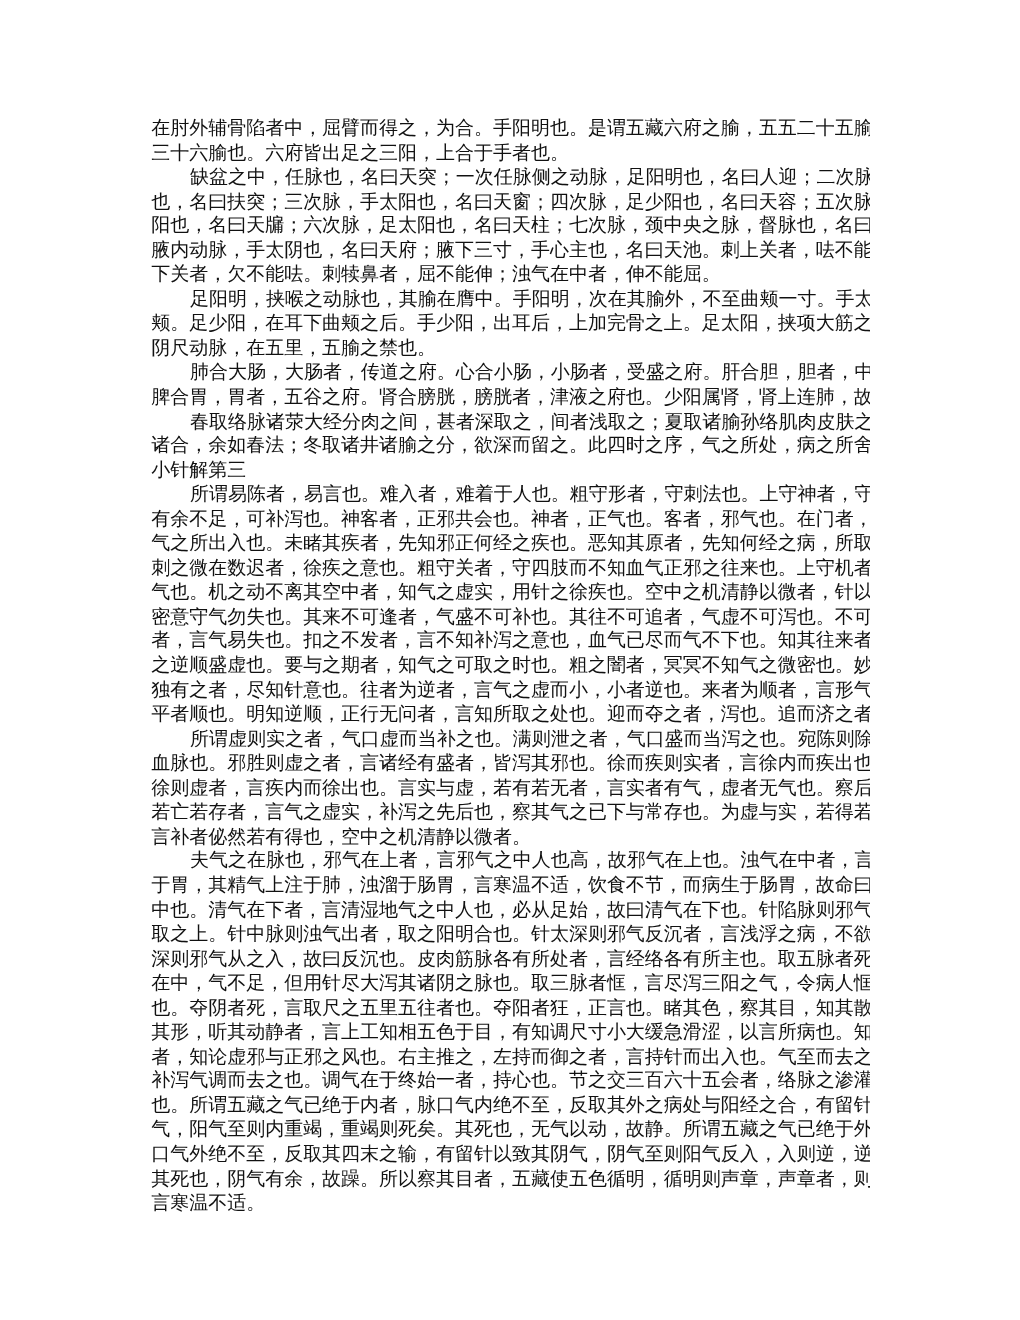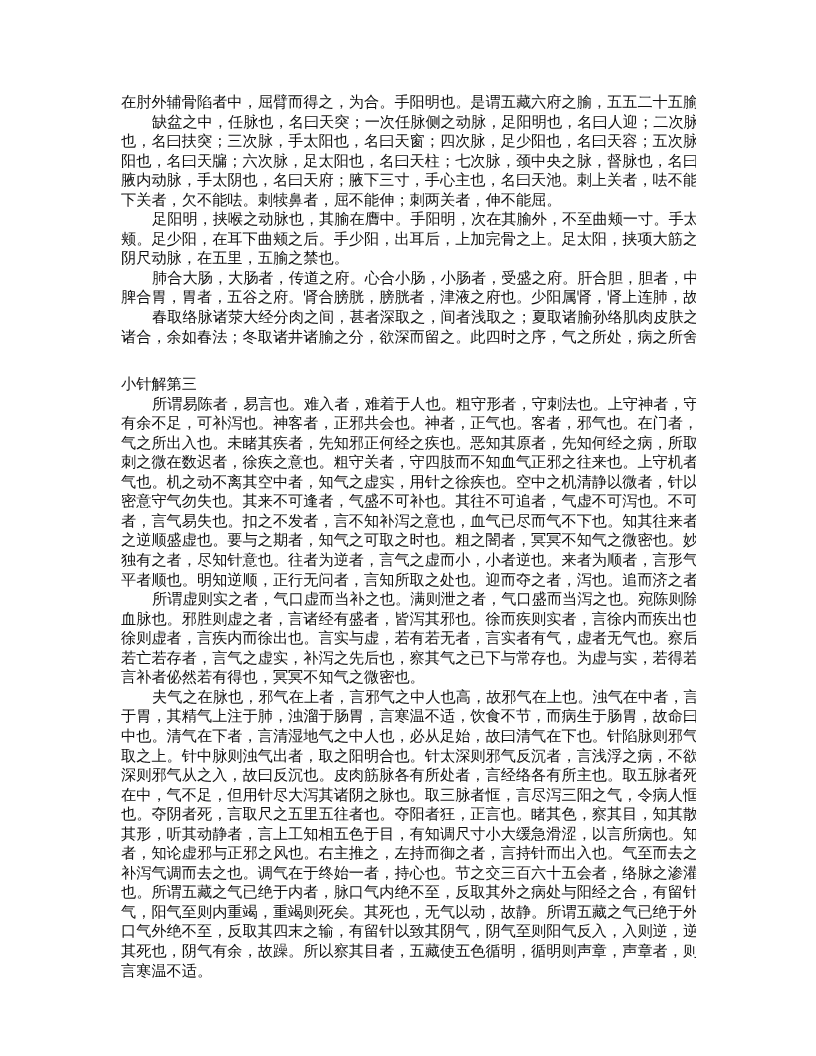--- a/index.html
+++ b/index.html
@@ -30,6 +30,7 @@
 
 <div class="page" id="page">
     <div class="line">在肘外辅骨陷者中，屈臂而得之，为合。手阳明也。是谓五藏六府之腧，五五二十五腧，六六</div>
+    <div class="line last">三十六腧也。六府皆出足之三阳，上合于手者也。</div>
     <div class="line indent">缺盆之中，任脉也，名曰天突；一次任脉侧之动脉，足阳明也，名曰人迎；二次脉，手阳明</div>
     <div class="line">也，名曰扶突；三次脉，手太阳也，名曰天窗；四次脉，足少阳也，名曰天容；五次脉，手少</div>
     <div class="line">阳也，名曰天牖；六次脉，足太阳也，名曰天柱；七次脉，颈中央之脉，督脉也，名曰风府。</div>

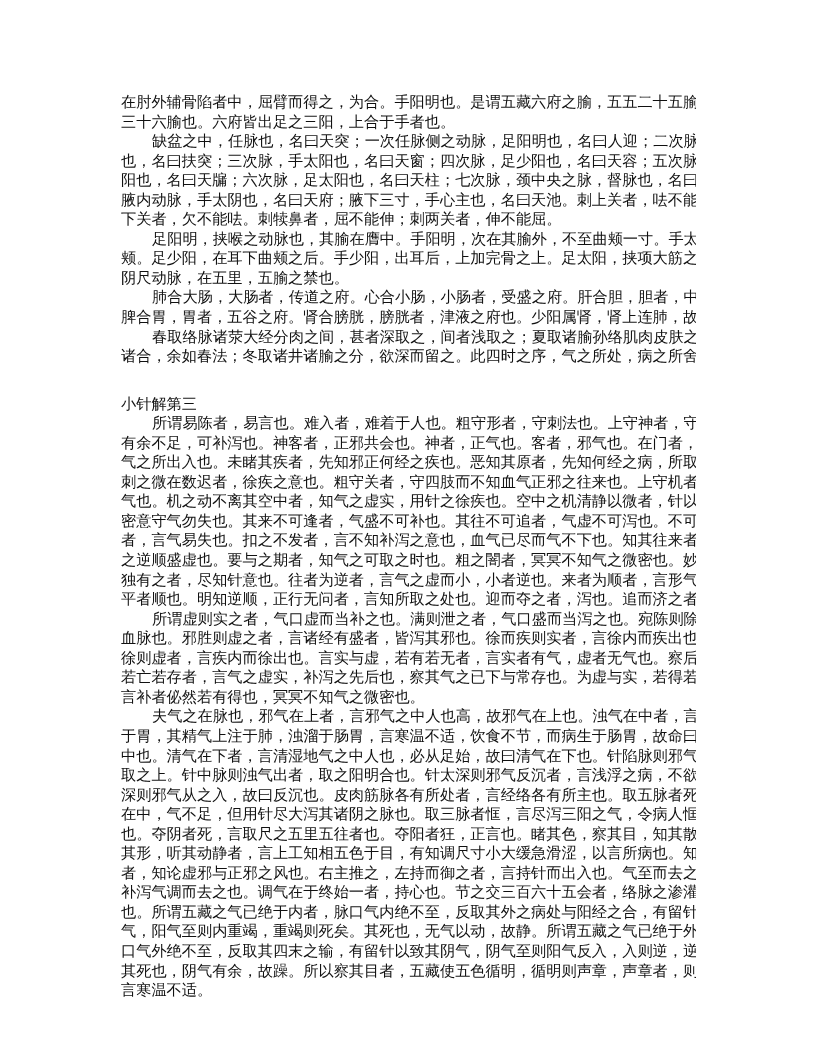--- a/index.html
+++ b/index.html
@@ -35,7 +35,7 @@
     <div class="line">也，名曰扶突；三次脉，手太阳也，名曰天窗；四次脉，足少阳也，名曰天容；五次脉，手少</div>
     <div class="line">阳也，名曰天牖；六次脉，足太阳也，名曰天柱；七次脉，颈中央之脉，督脉也，名曰风府。</div>
     <div class="line">腋内动脉，手太阴也，名曰天府；腋下三寸，手心主也，名曰天池。刺上关者，呿不能欠；刺</div>
-    <div class="line last">下关者，欠不能呿。刺犊鼻者，屈不能伸；刺两关者，伸不能屈。</div>
+    <div class="line last">下关者，欠不能呿。刺犊鼻者，屈不能伸；浊气在中者，伸不能屈。</div>
     <div class="line indent">足阳明，挟喉之动脉也，其腧在膺中。手阳明，次在其腧外，不至曲颊一寸。手太阳，当曲</div>
     <div class="line">颊。足少阳，在耳下曲颊之后。手少阳，出耳后，上加完骨之上。足太阳，挟项大筋之中发际。</div>
     <div class="line last">阴尺动脉，在五里，五腧之禁也。</div>

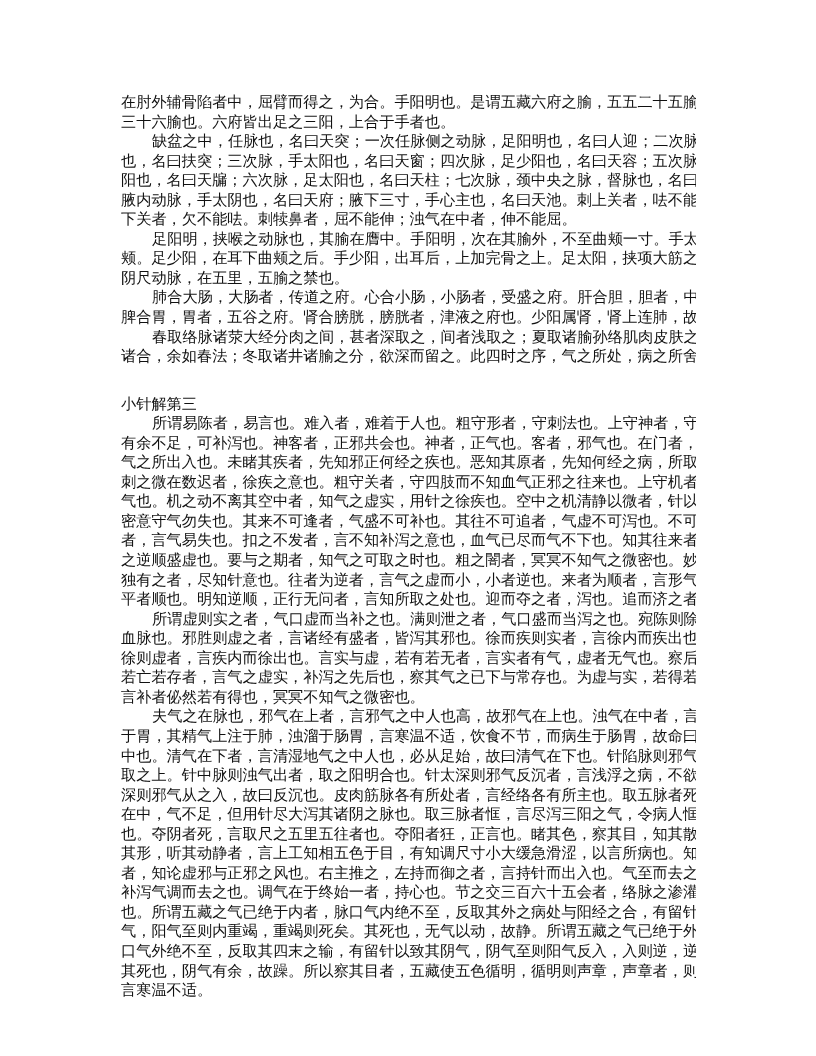--- a/index.html
+++ b/index.html
@@ -23,7 +23,7 @@
   }
   .line.last { text-align-last: left; }
   .line.indent { padding-left: 31px; }
-  .heading { text-align-last: left; margin-top: 28px; }
+  .heading { text-align-last: left; }
 </style>
 </head>
 <body>

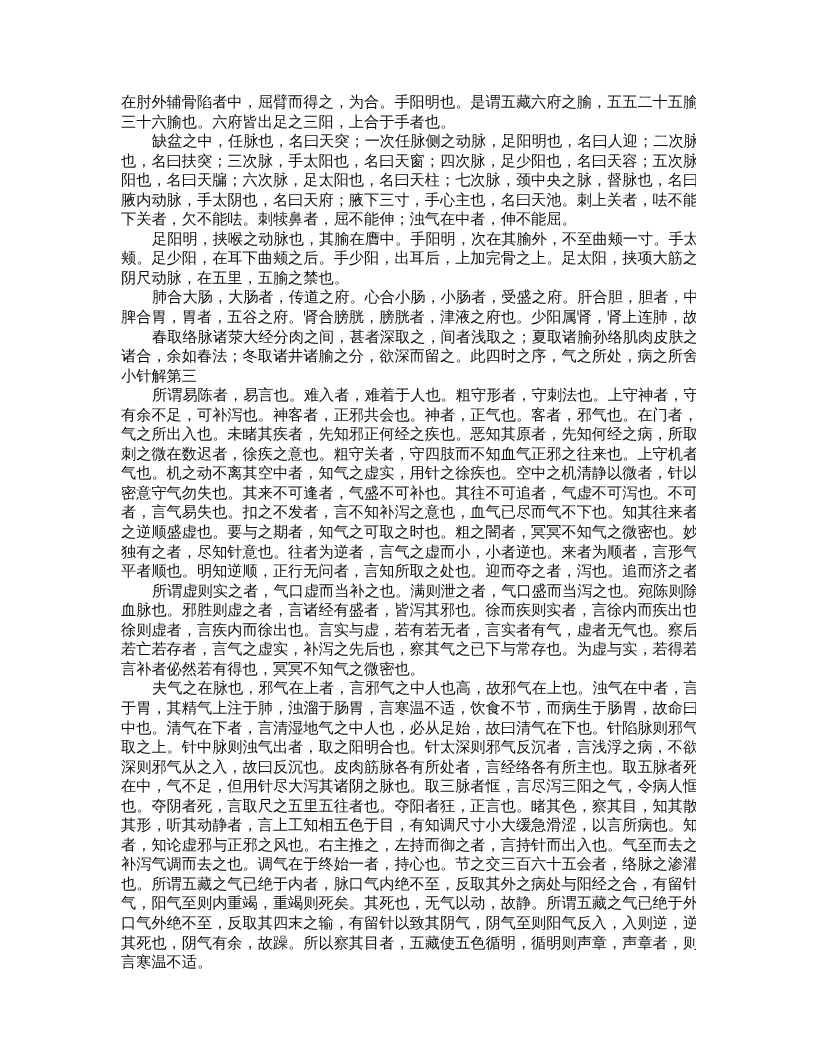--- a/index.html
+++ b/index.html
@@ -58,7 +58,7 @@
     <div class="line">血脉也。邪胜则虚之者，言诸经有盛者，皆泻其邪也。徐而疾则实者，言徐内而疾出也。疾而</div>
     <div class="line">徐则虚者，言疾内而徐出也。言实与虚，若有若无者，言实者有气，虚者无气也。察后与先，</div>
     <div class="line">若亡若存者，言气之虚实，补泻之先后也，察其气之已下与常存也。为虚与实，若得若失者，</div>
-    <div class="line last">言补者佖然若有得也，冥冥不知气之微密也。</div>
+    <div class="line last">言补者佖然若有得也，空中之机清静以微者。</div>
     <div class="line indent">夫气之在脉也，邪气在上者，言邪气之中人也高，故邪气在上也。浊气在中者，言水谷皆入</div>
     <div class="line">于胃，其精气上注于肺，浊溜于肠胃，言寒温不适，饮食不节，而病生于肠胃，故命曰浊气在</div>
     <div class="line">中也。清气在下者，言清湿地气之中人也，必从足始，故曰清气在下也。针陷脉则邪气出者，</div>

